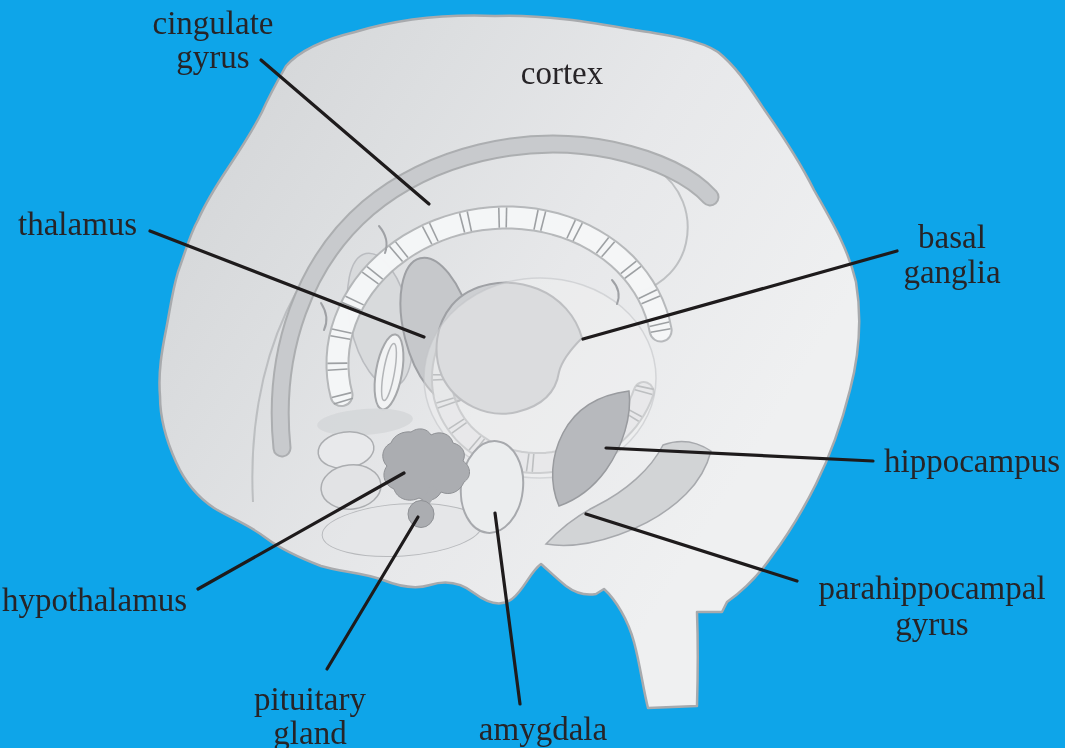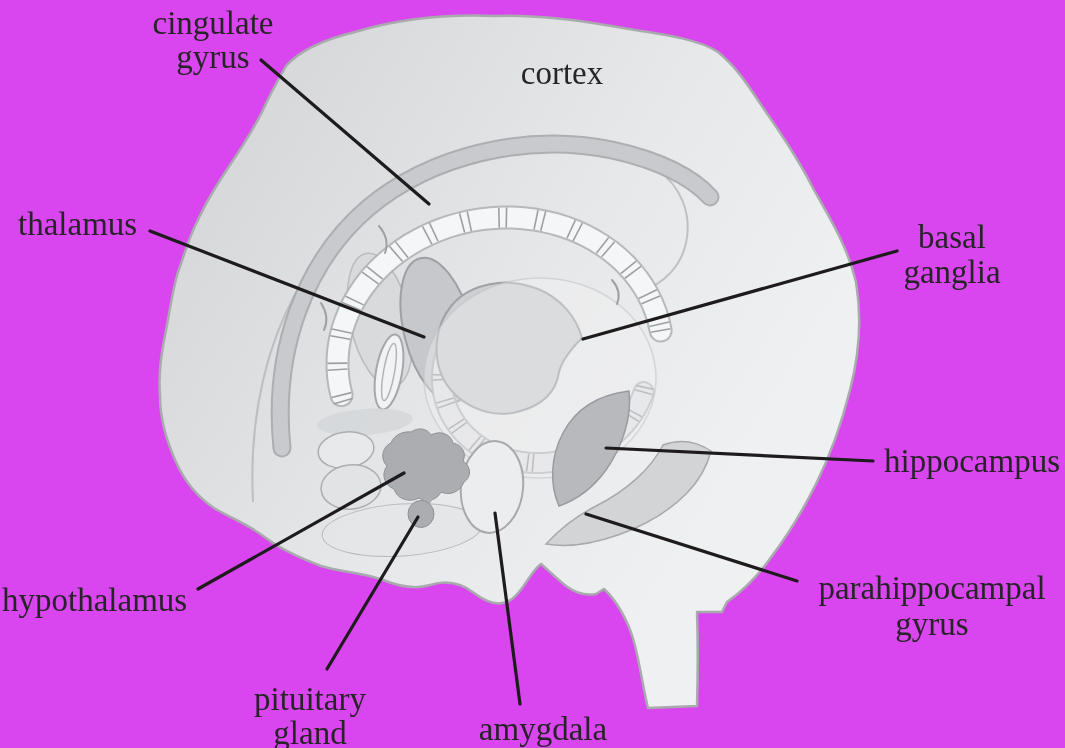--- a/index.html
+++ b/index.html
@@ -3,7 +3,7 @@
 <meta charset="utf-8">
 <style>
   html,body{margin:0;padding:0;background:#ffffff;}
-  .stage{position:relative;width:1065px;height:748px;background:#d946ef;overflow:hidden;
+  .stage{position:relative;width:1065px;height:748px;background:#0ea5e9;overflow:hidden;
          font-family:"Liberation Serif","DejaVu Serif",serif;}
   svg{display:block;}
   text{fill:#272427;font-size:33px;font-family:"Liberation Serif","DejaVu Serif",serif;}

